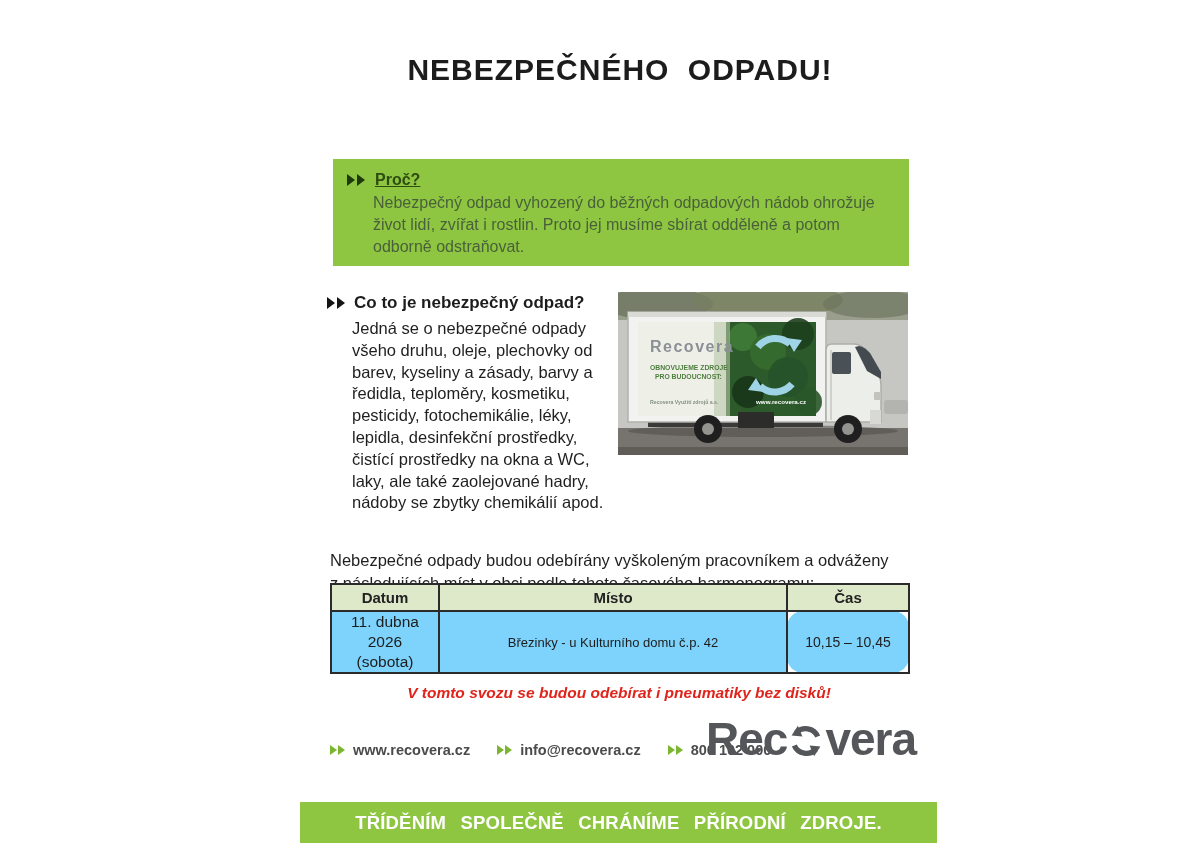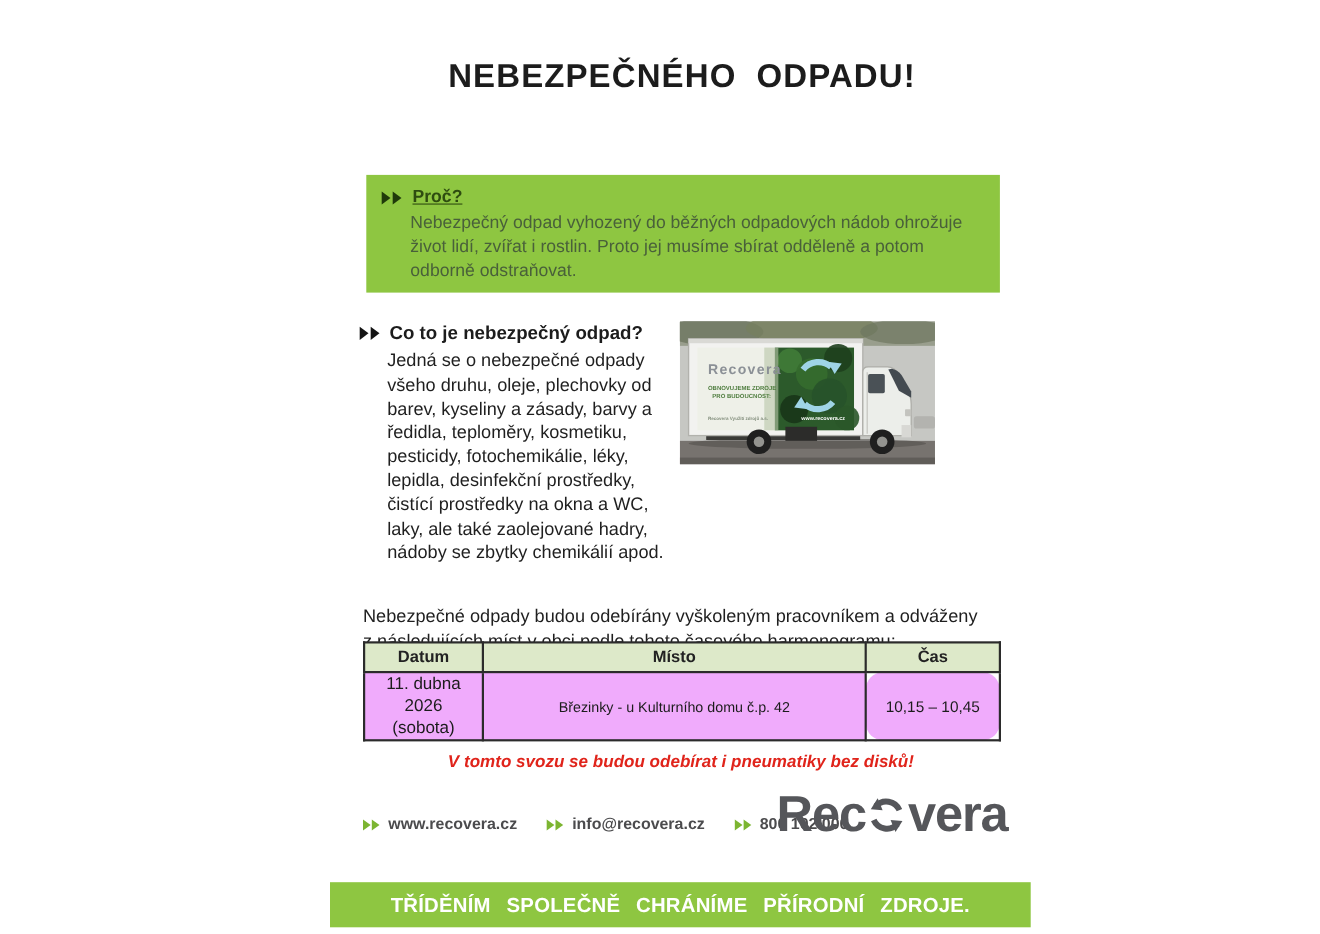--- a/index.html
+++ b/index.html
@@ -33,7 +33,7 @@
                color:#1f1f1f; white-space:pre-line; }
 
   
-  .truck { position:absolute; left:618px; top:292px; width:232px; height:163px; }
+  .truck { position:absolute; left:618px; top:292px; width:290px; height:163px; }
 
   
   .intro { position:absolute; left:330px; top:518px; width:600px; font-size:16.5px; line-height:23px;

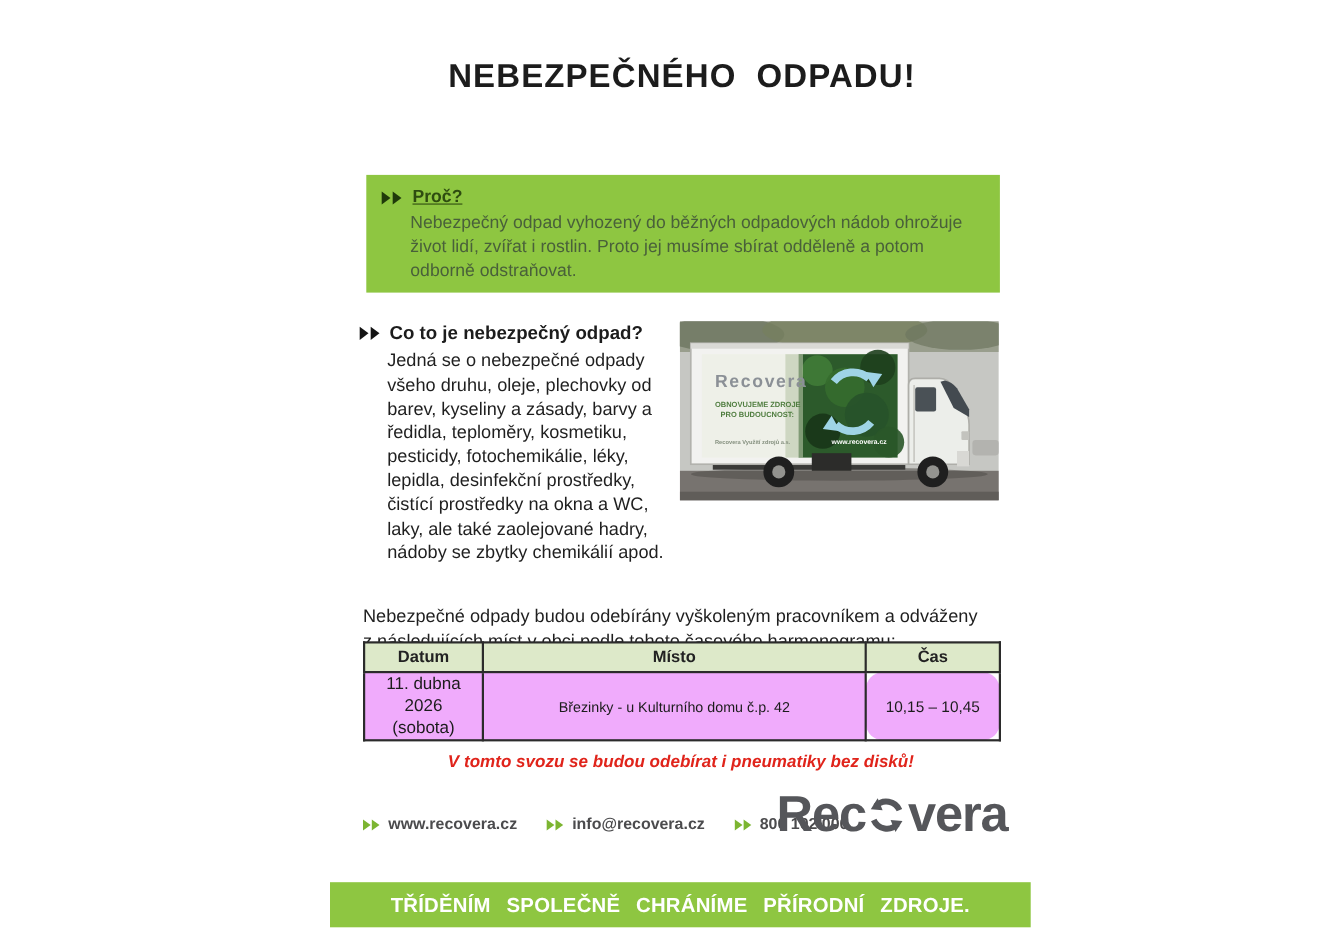--- a/index.html
+++ b/index.html
@@ -44,7 +44,7 @@
                    table-layout:fixed;padding-left:38px; }
   table.schedule th, table.schedule td { border:2px solid #2b2b2b; text-align:center; vertical-align:middle; }
   table.schedule th { background:#dde9c9; font-size:15px; font-weight:bold; color:#222222; height:27px; }
-  table.schedule td { height:55px; color:#1c1c1c; background:#f0abfc; }
+  table.schedule td { height:55px; color:#1c1c1c; background:#7dd3fc; }
   td.datum { font-size:15.5px; line-height:20px; white-space:pre-line; }
   td.misto { font-size:13px; }
   td.cas   { font-size:14px;border-radius:16px; }

